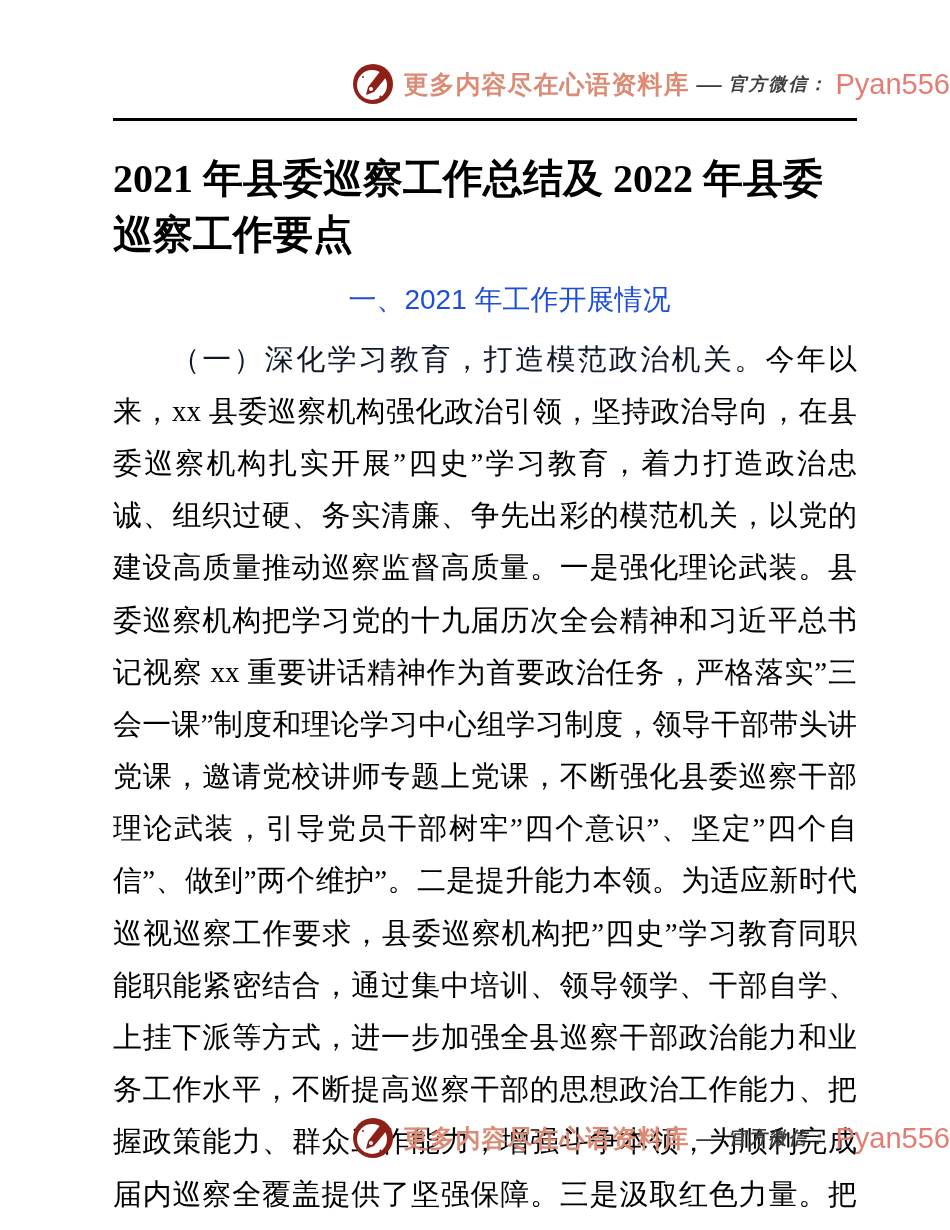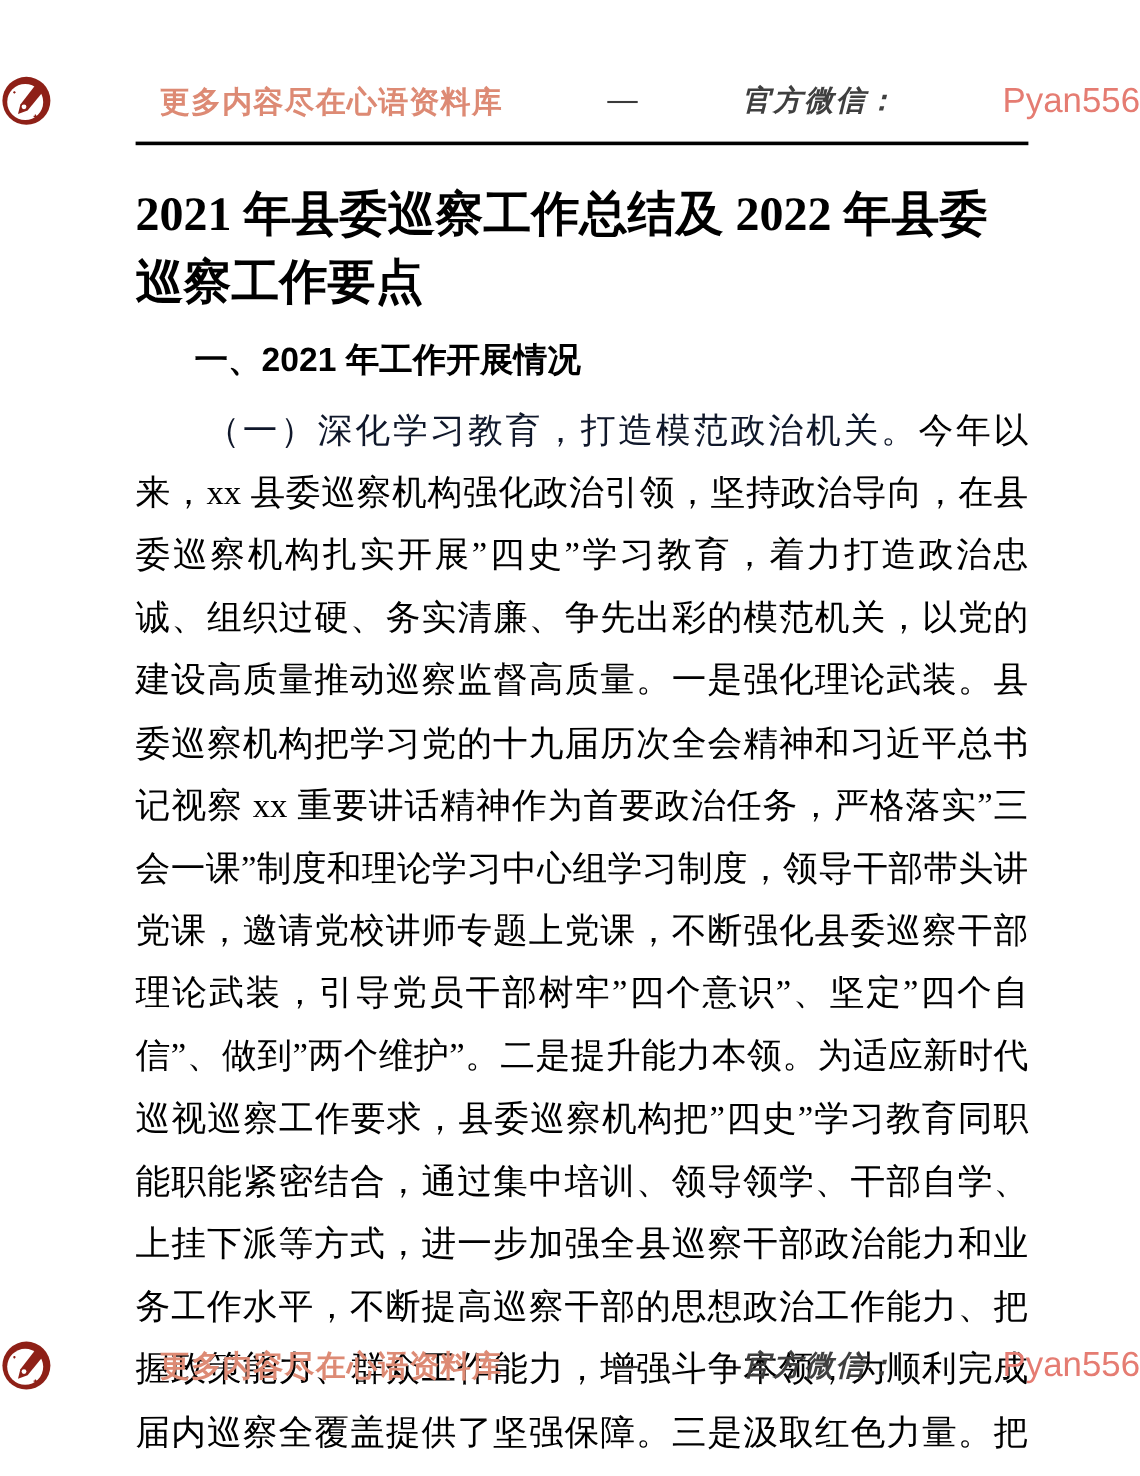--- a/index.html
+++ b/index.html
@@ -10,7 +10,7 @@
   .page { position:relative; width:950px; height:1230px; background:#ffffff; }
 
   .brand-row {
-    display:flex; align-items:center; justify-content:space-between; gap:7px;
+    display:flex; align-items:center; justify-content:flex-end; gap:7px;
     white-space:nowrap;
   }
   .brand-row.header { padding-top:62px; }

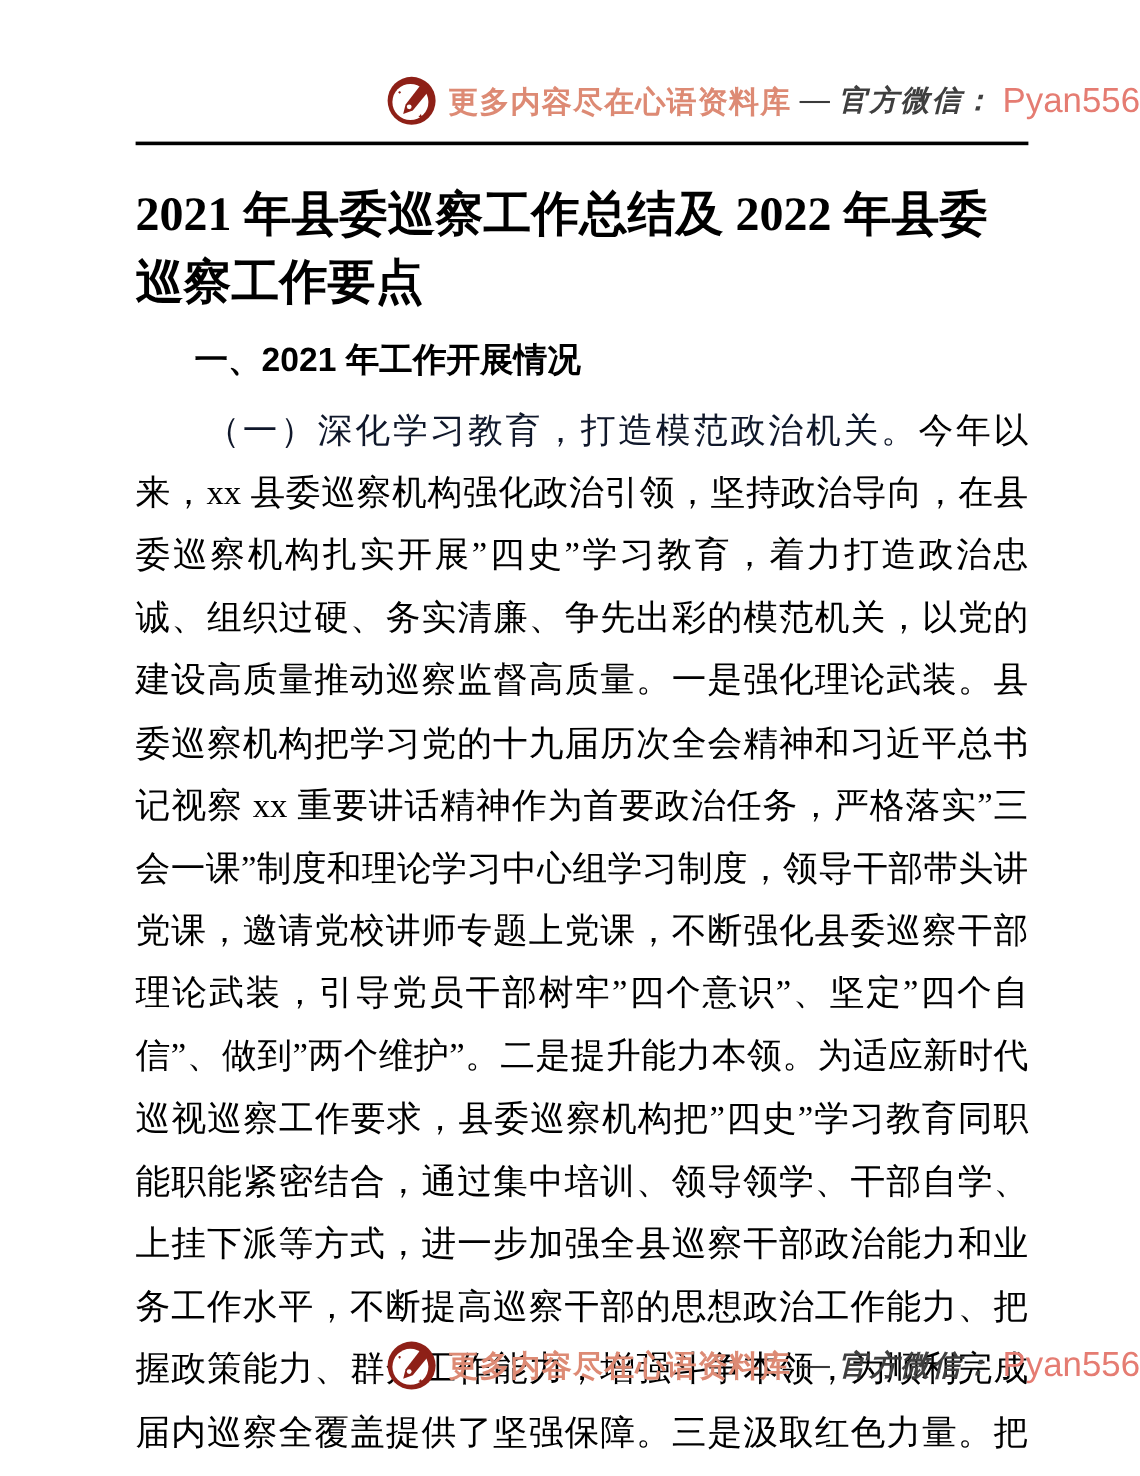--- a/index.html
+++ b/index.html
@@ -20,7 +20,7 @@
 
   .promo-text { color:#dd8a74; font-size:25px; letter-spacing:1px; font-weight:bold; }
   .brand-sep  { color:#3a3a3a; font-size:25px; font-weight:bold; }
-  .wechat-label { color:#3f3f3f; font-size:24px; font-style:italic; font-weight:bold; letter-spacing:2px; }
+  .wechat-label { color:#3f3f3f; font-size:18px; font-style:italic; font-weight:bold; letter-spacing:2px; }
   .wechat-id { color:#e57c72; font-size:29px; font-family:"Liberation Sans","DejaVu Sans",sans-serif; }
 
   .divider {

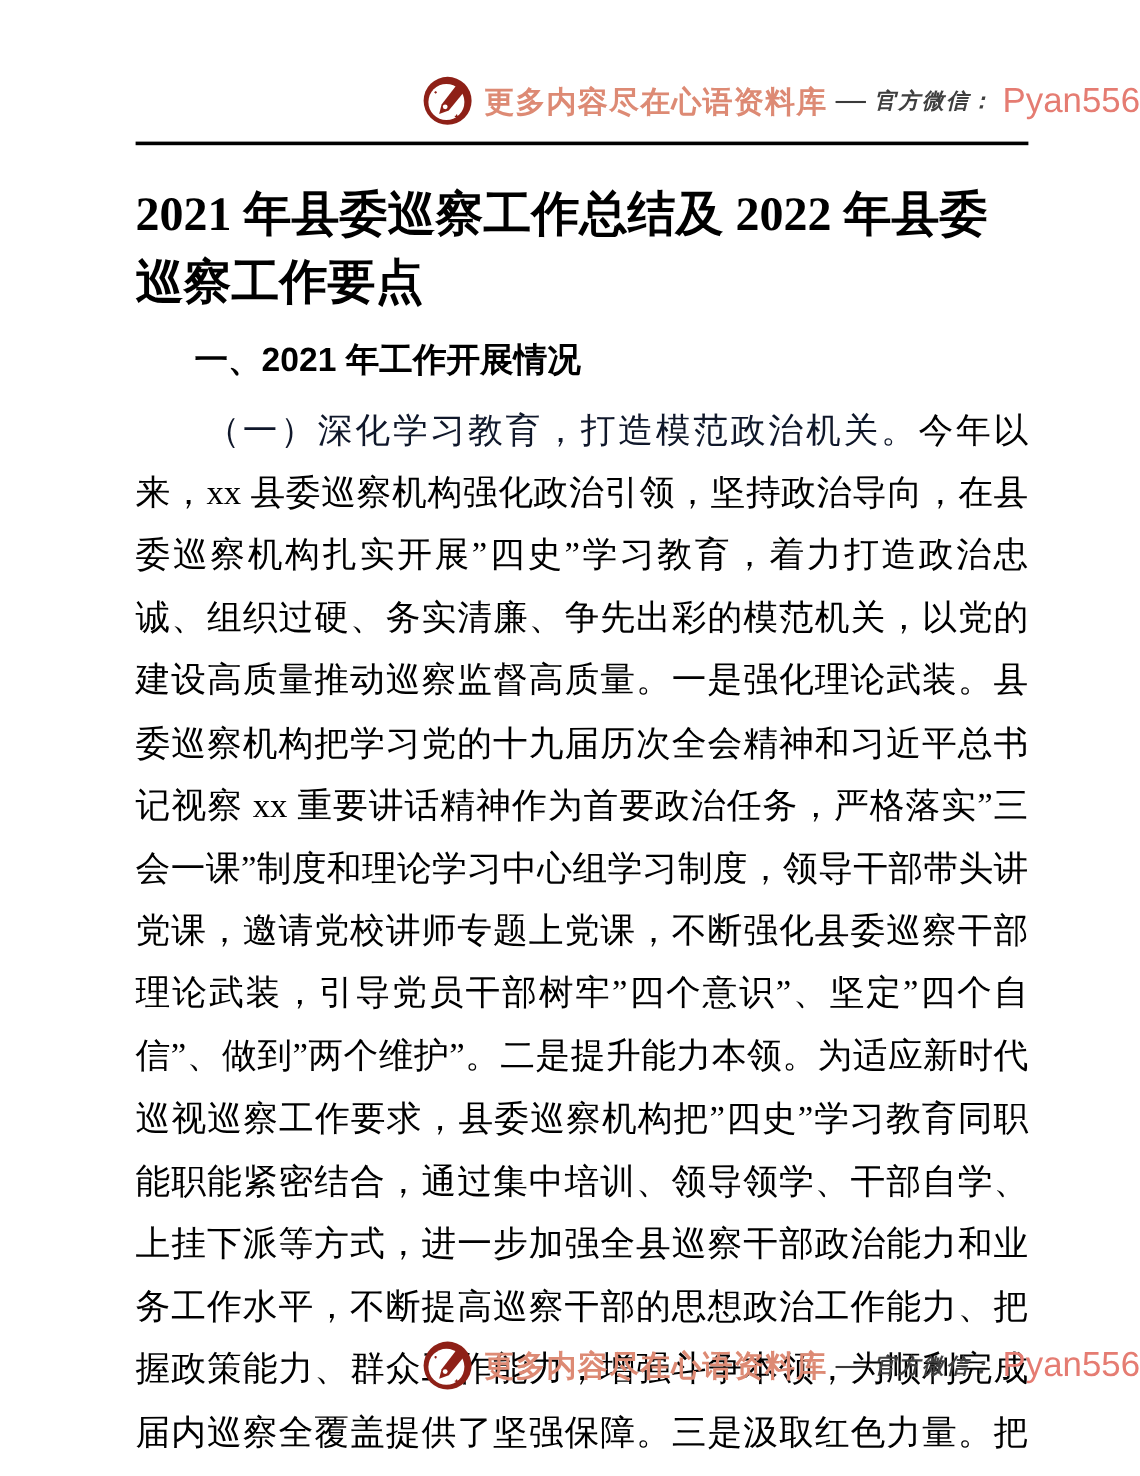--- a/index.html
+++ b/index.html
@@ -38,8 +38,9 @@
     margin:20px 93px 0 113px;
     text-indent:1.75em;
     font-size:28px; line-height:1.2;
-    font-weight:bold; color:#000000;
+    font-weight:normal; color:#1d4ed8;
     font-family:"Liberation Sans","DejaVu Sans",sans-serif;
+    text-align:center;
   }
 
   .body-para {

